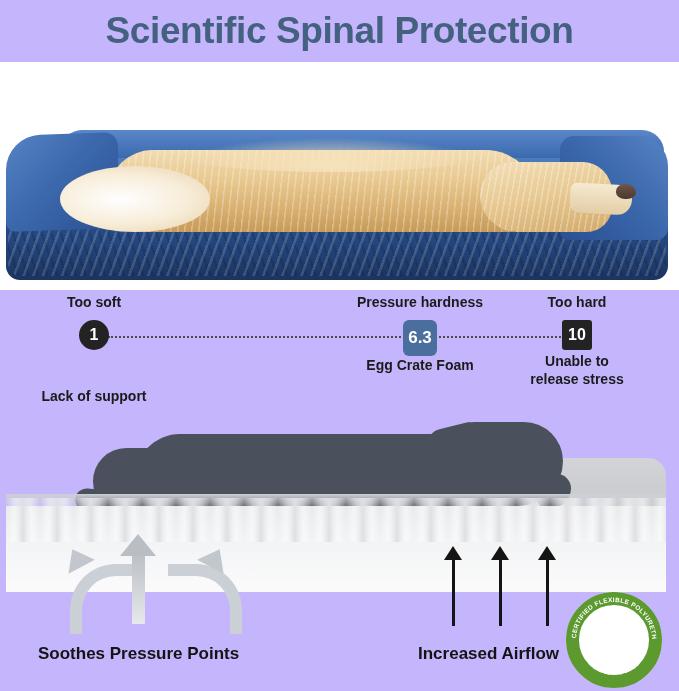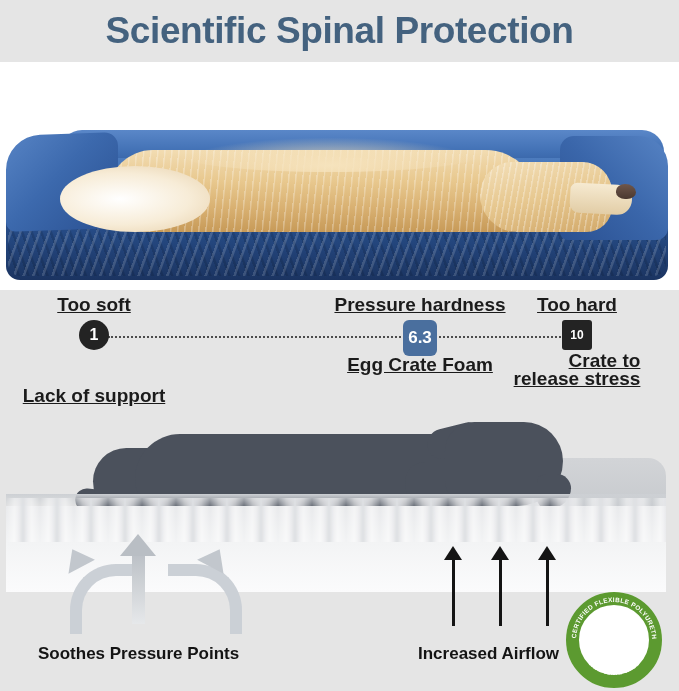--- a/index.html
+++ b/index.html
@@ -10,7 +10,7 @@
     overflow:hidden;
     position:relative;
   }
-  #page{position:relative;width:679px;height:691px;background:#e5e5e5;}
+  #page{position:relative;width:679px;height:691px;background:#c4b5fd;}
 
   
   .title-bar{

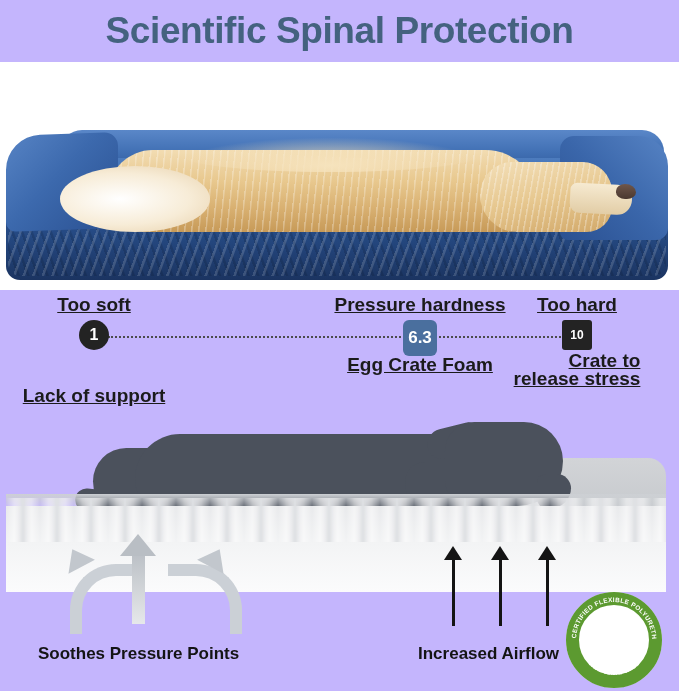--- a/index.html
+++ b/index.html
@@ -138,9 +138,8 @@
   .stop{position:absolute;}
   .stop .cap{
     position:absolute;left:50%;transform:translateX(-50%);
-    white-space:nowrap;font-size:19px;font-weight:bold;color:#1b1b1b;
-    text-align:right;
-    text-decoration:underline;
+    white-space:nowrap;font-size:14px;font-weight:bold;color:#1b1b1b;
+    text-align:center;
   }
   .stop .cap.top{top:0;}
   .stop .cap.bot{top:56px;line-height:18px;}

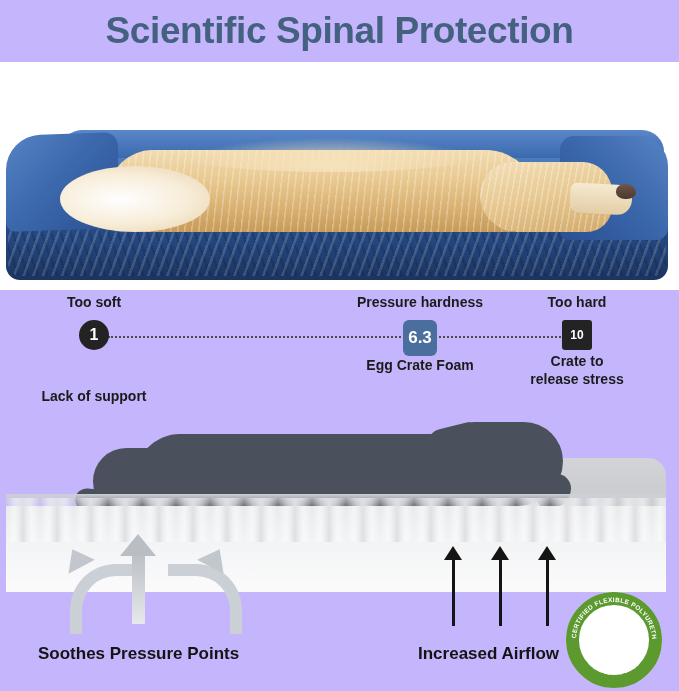--- a/index.html
+++ b/index.html
@@ -149,7 +149,7 @@
     color:#ffffff;font-weight:bold;
   }
   .marker.circle{width:30px;height:30px;border-radius:50%;background:#232323;font-size:16px;}
-  .marker.square-dark{width:30px;height:30px;border-radius:3px;background:#232323;font-size:12px;}
+  .marker.square-dark{width:30px;height:30px;border-radius:3px;background:#232323;font-size:16px;}
   .marker.square-blue{width:34px;height:36px;border-radius:6px;background:#4a6f9e;font-size:17px;}
 
   .stop-soft{left:34px;top:2px;width:120px;}

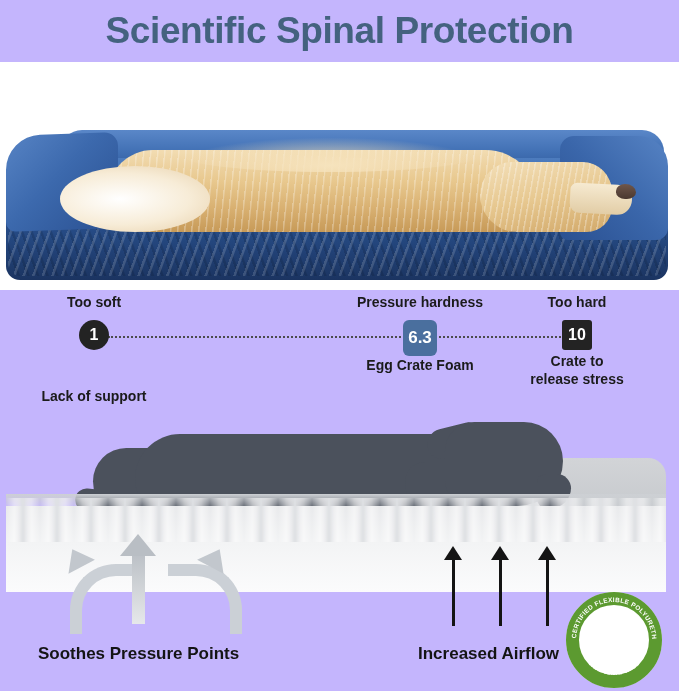--- a/index.html
+++ b/index.html
@@ -346,7 +346,7 @@
       <div class="cap top">Too hard</div>
       <div class="marker square-dark">10</div>
       <div class="cap bot">
-        <span>Crate to</span><br>
+        <span>Unable to</span><br>
         <span>release stress</span>
       </div>
     </div>

